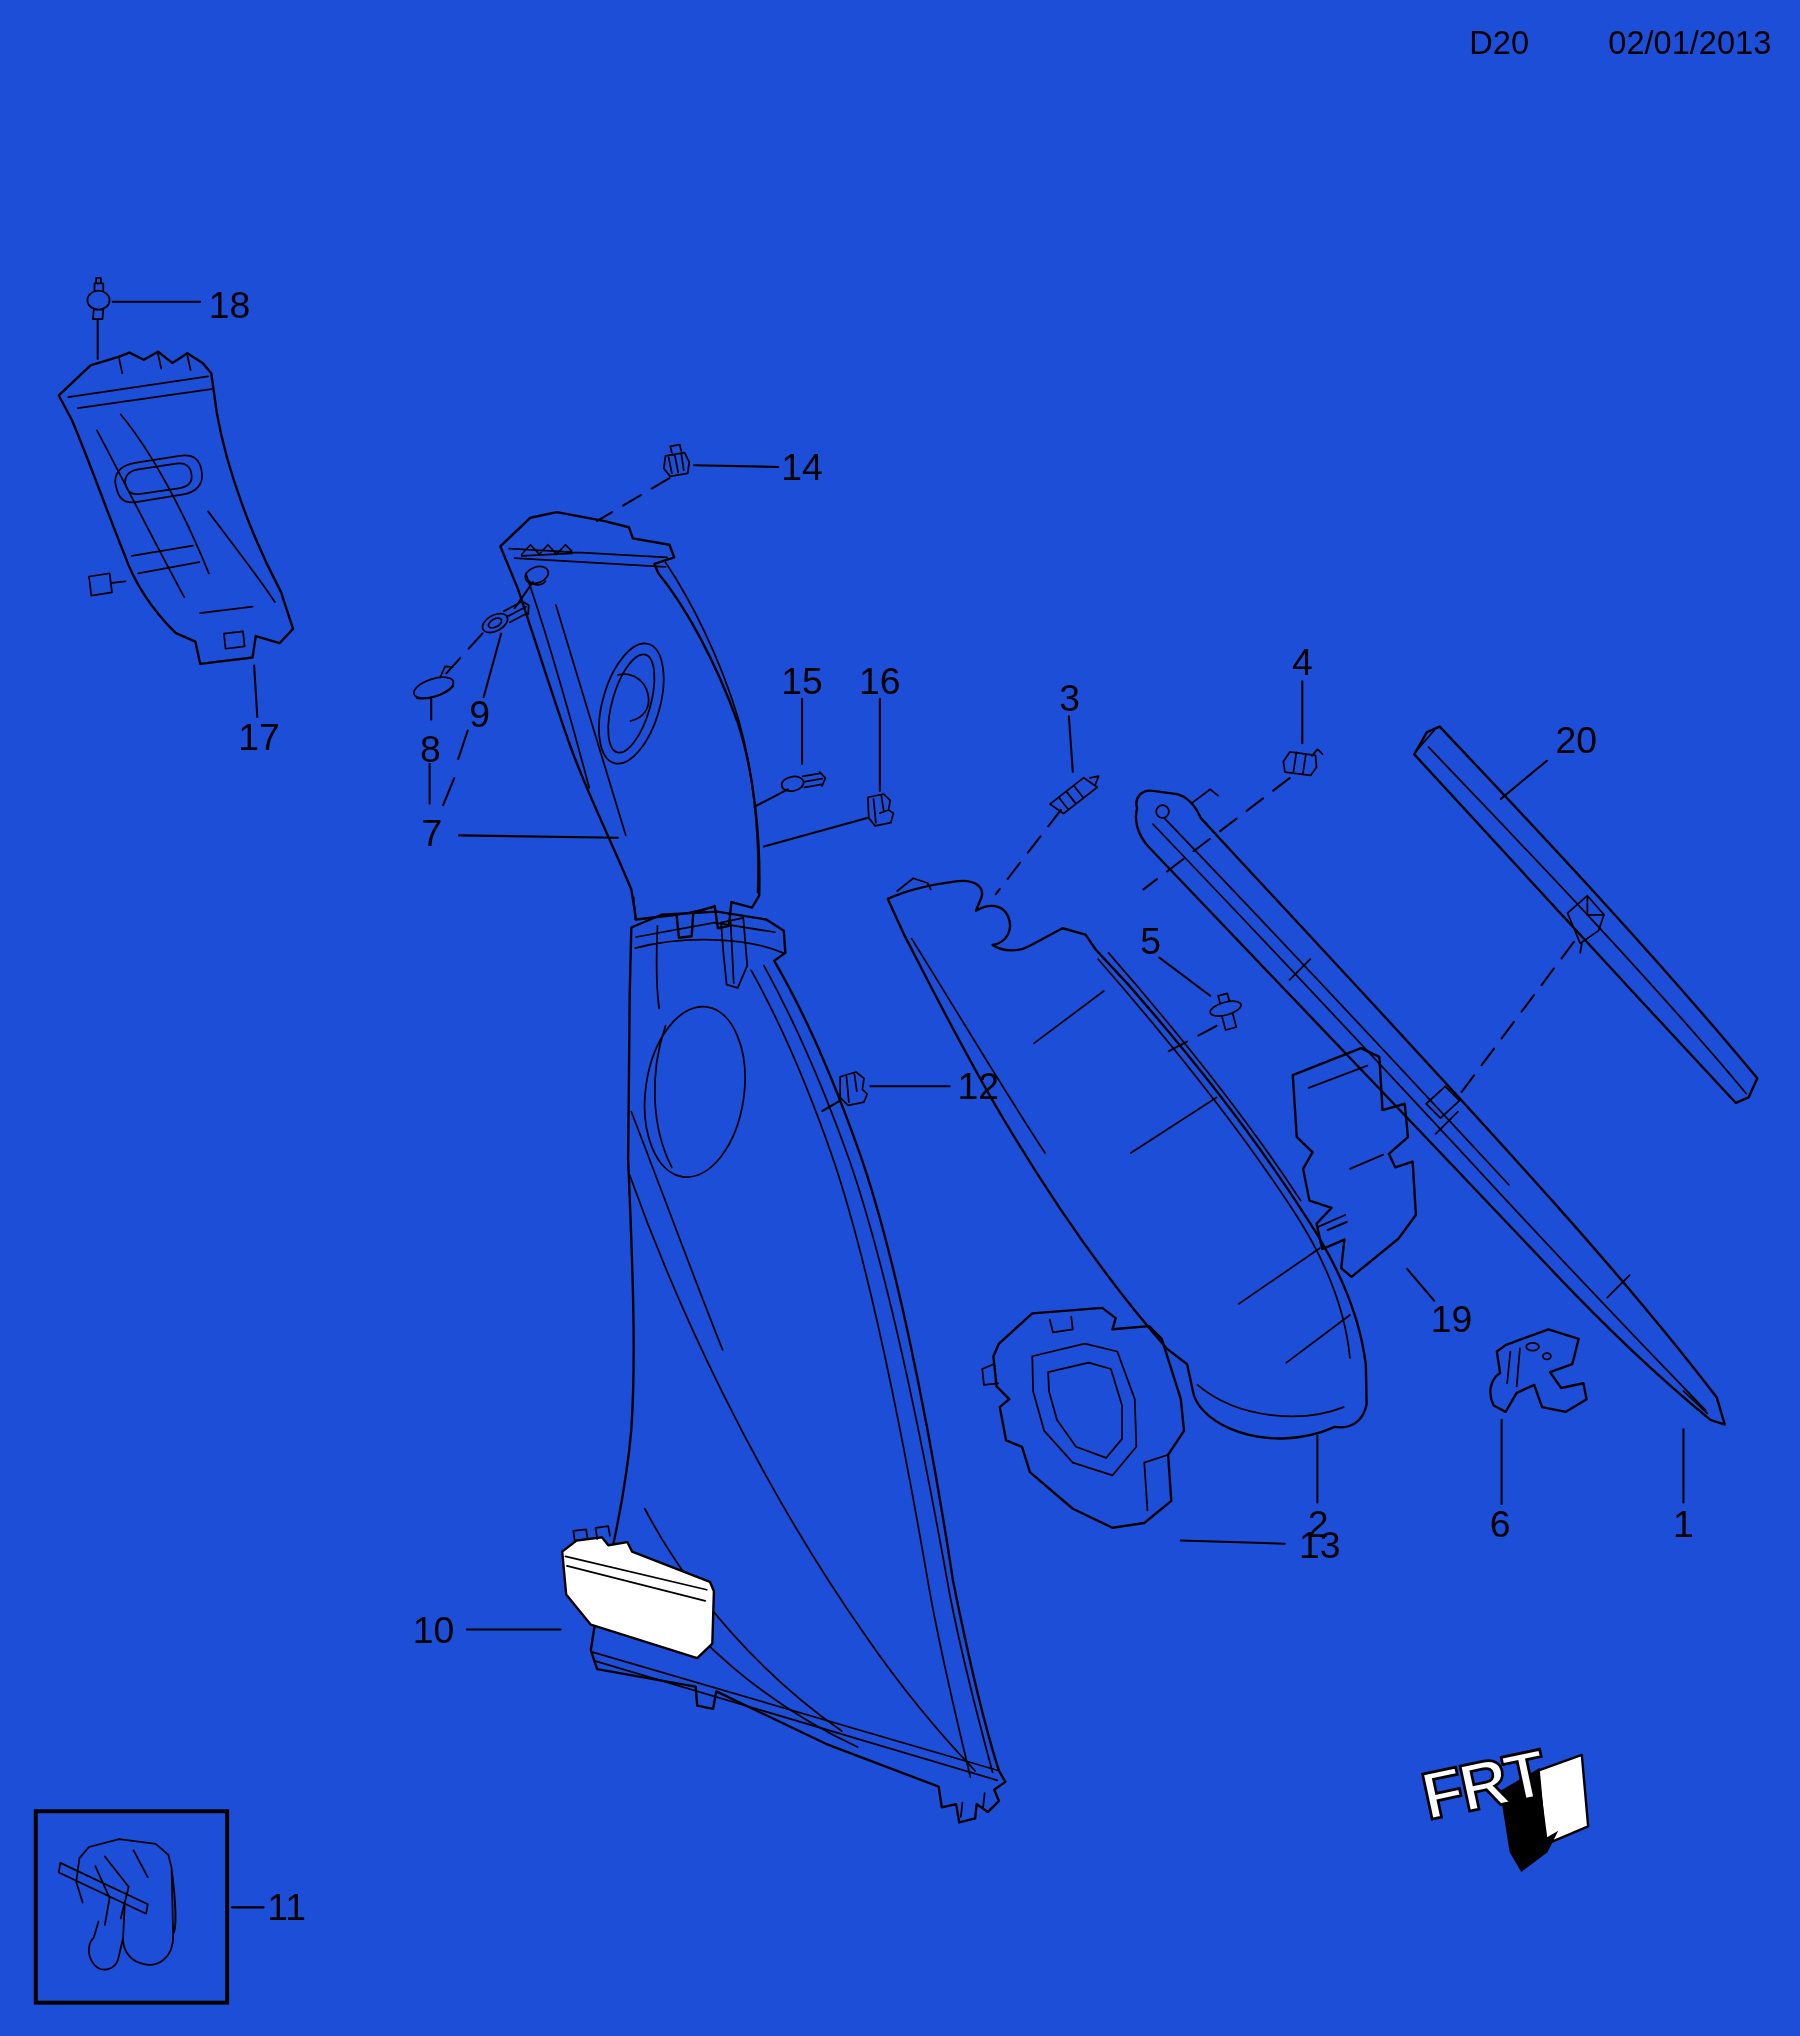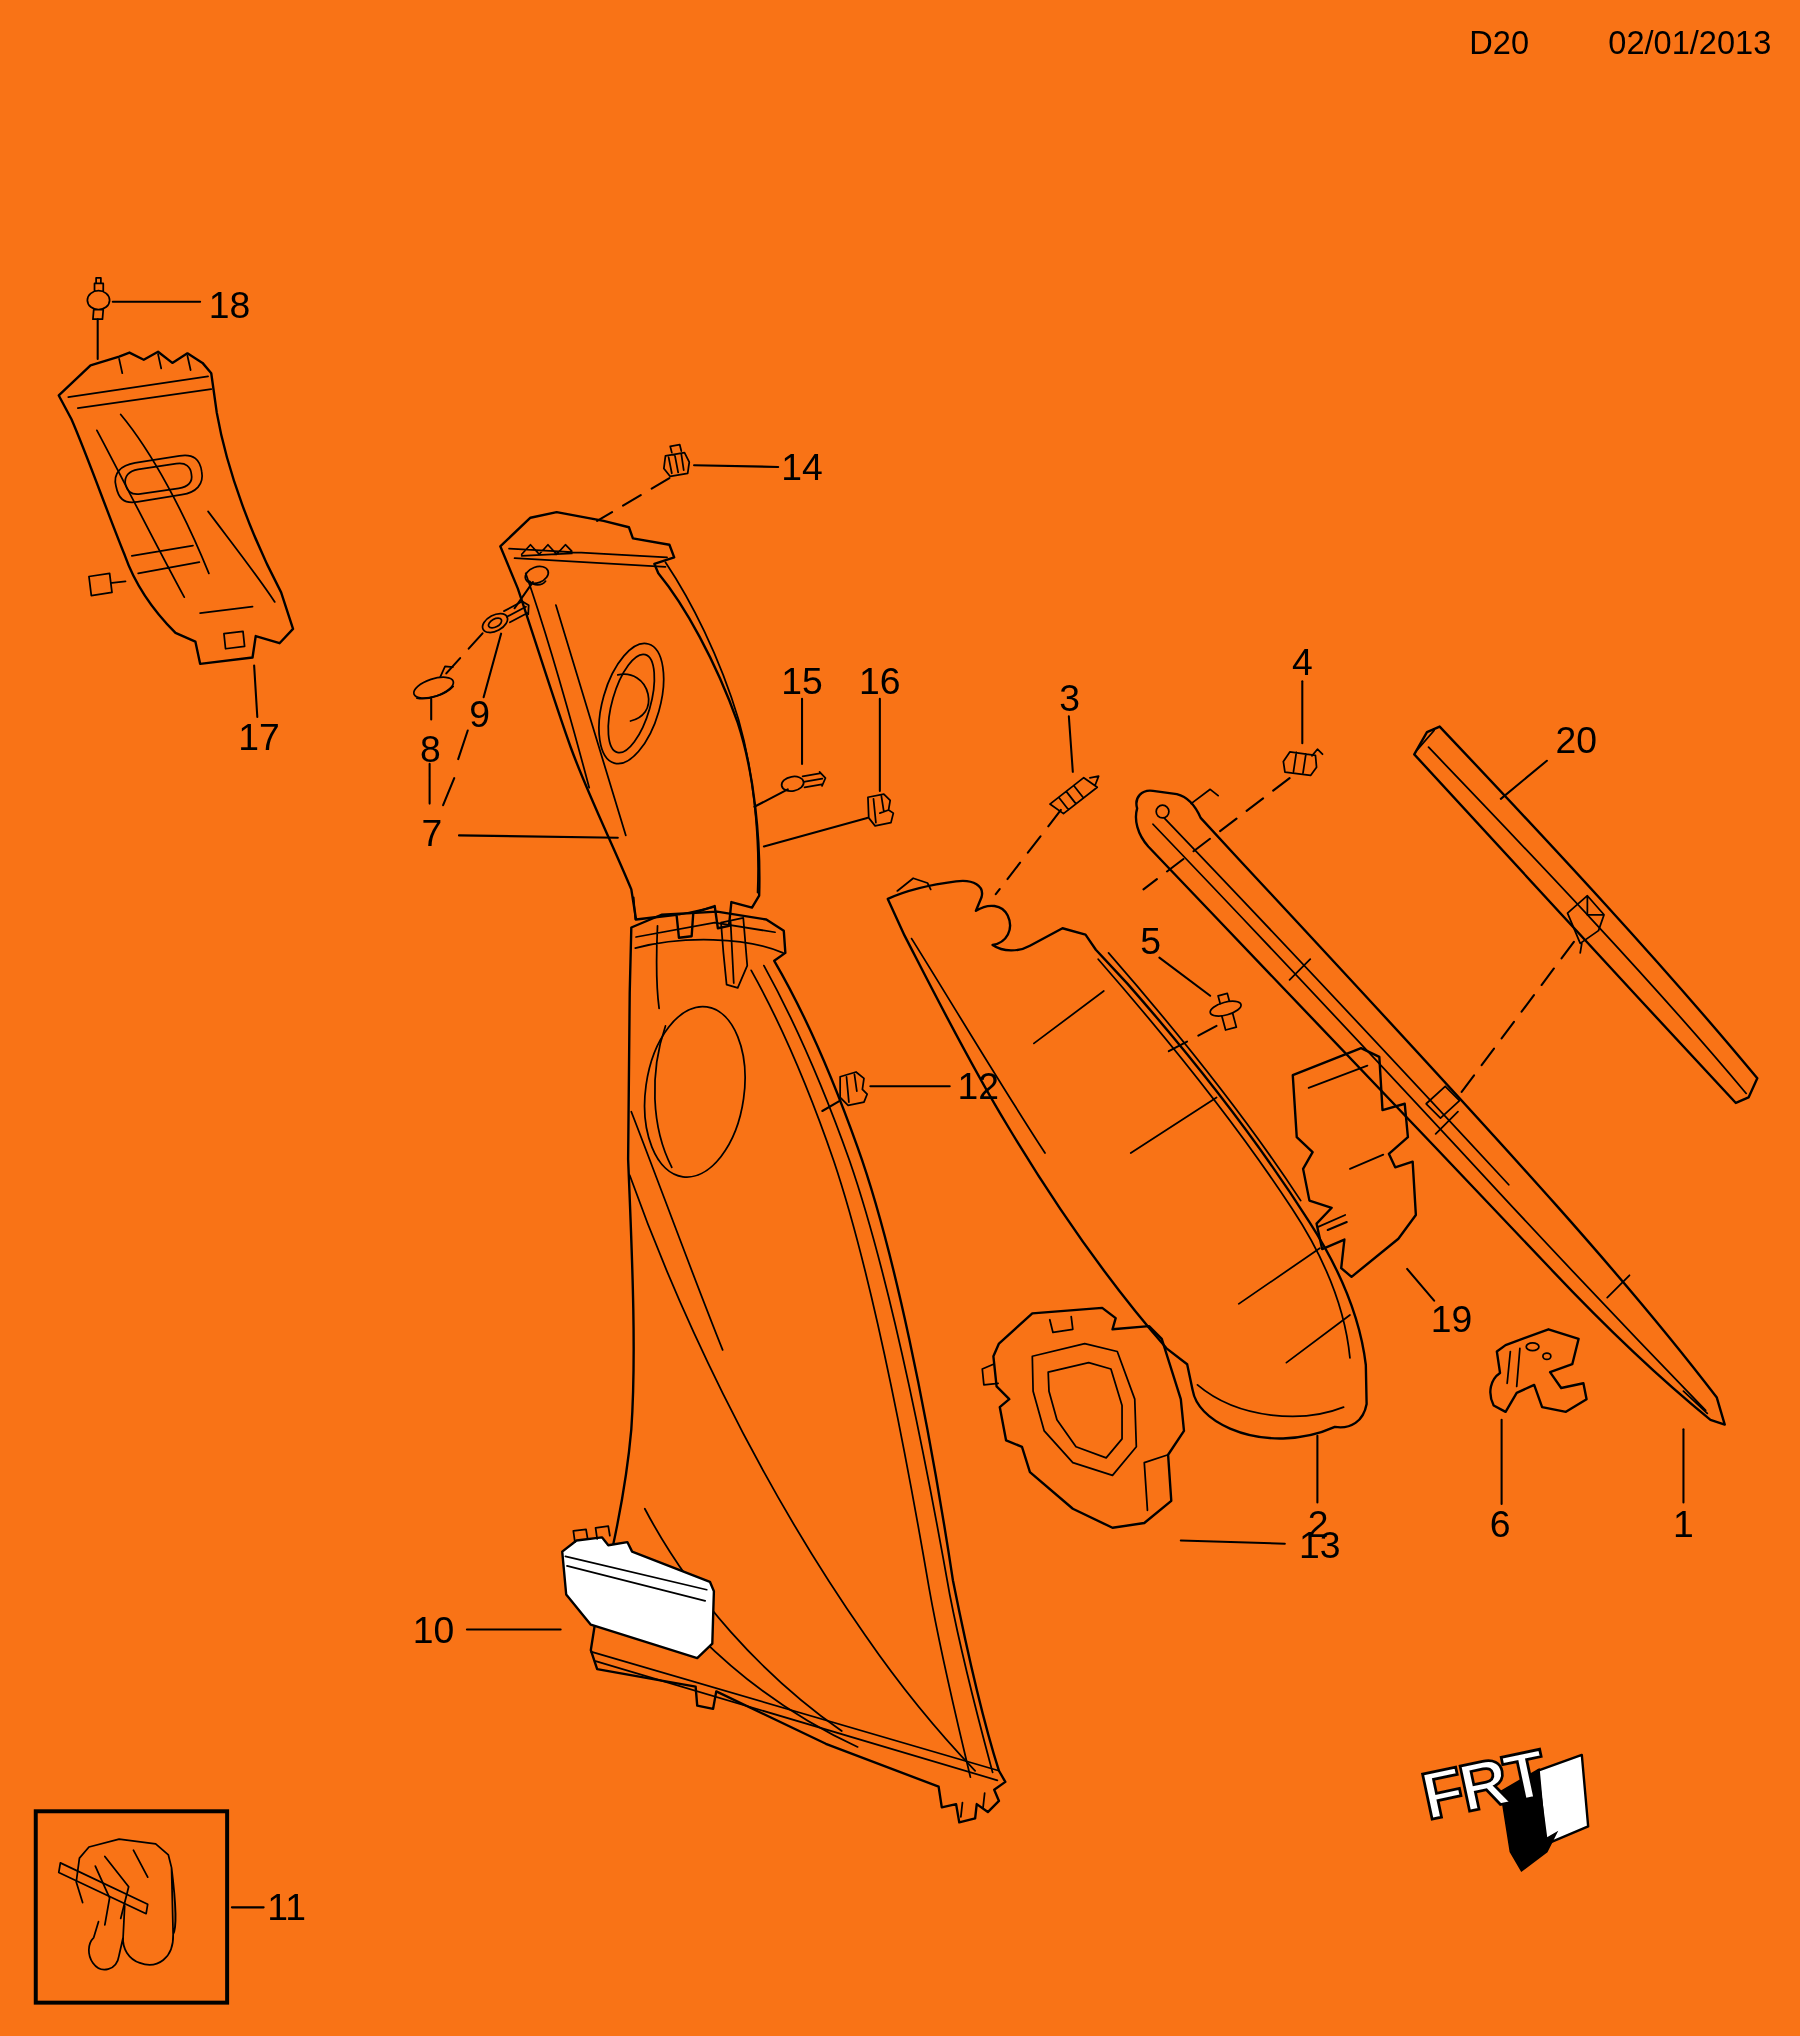--- a/index.html
+++ b/index.html
@@ -3,7 +3,7 @@
 <meta charset="utf-8">
 <style>
   html,body{margin:0;padding:0;background:#ffffff;}
-  .page{width:1801px;height:2036px;position:relative;background:#f97316;overflow:hidden;}
+  .page{width:1801px;height:2036px;position:relative;background:#1d4ed8;overflow:hidden;}
   svg{display:block;}
   .ln{fill:none;stroke:#000;stroke-width:3;stroke-linejoin:round;stroke-linecap:round;}
   .ln2{fill:none;stroke:#000;stroke-width:2.2;stroke-linejoin:round;stroke-linecap:round;}

